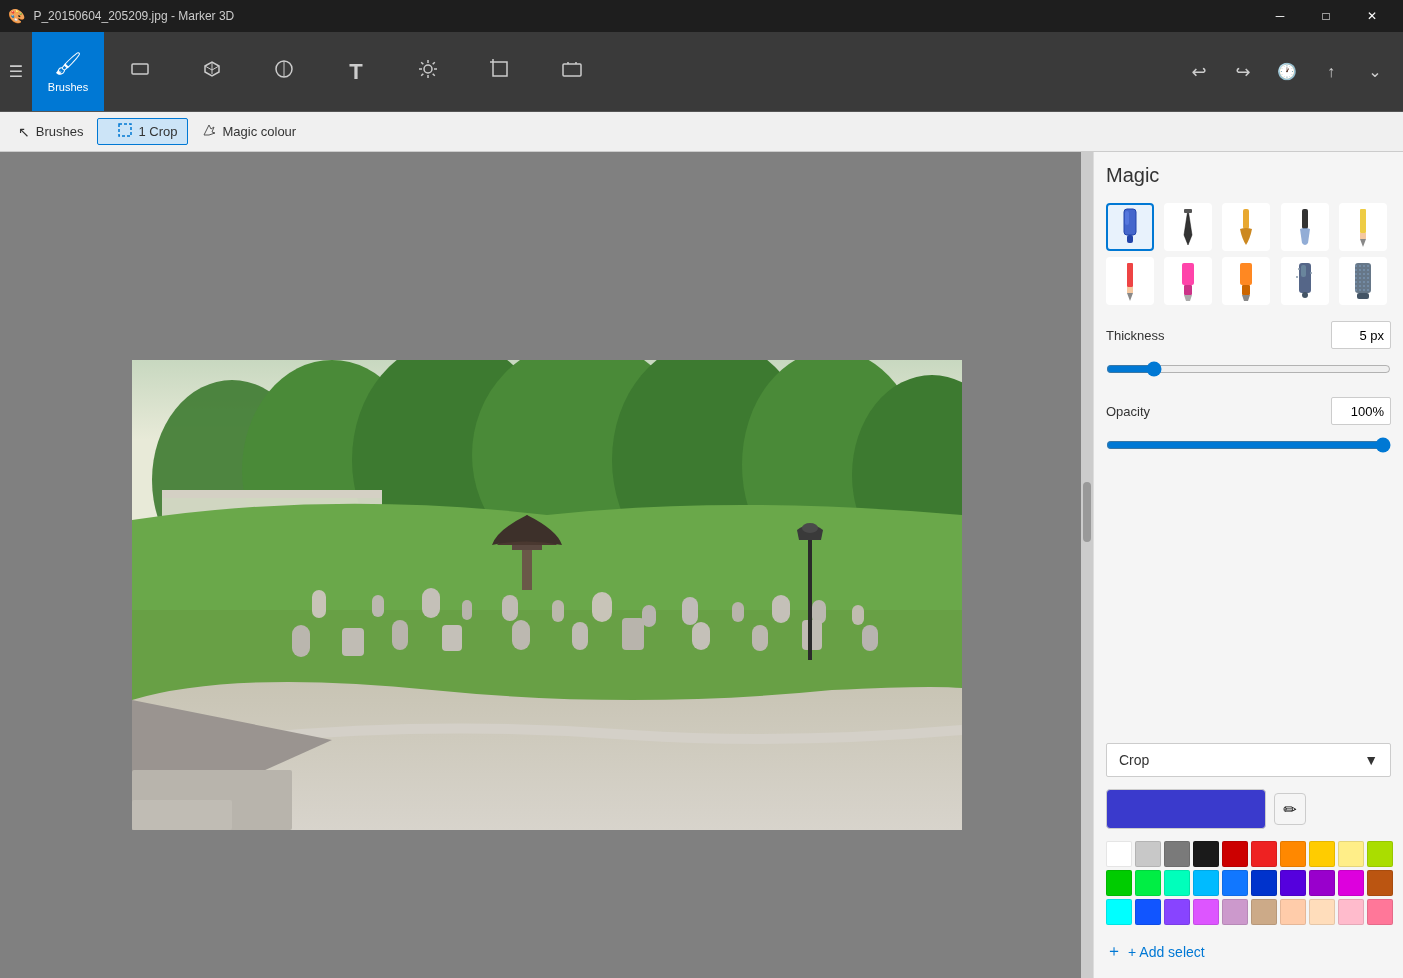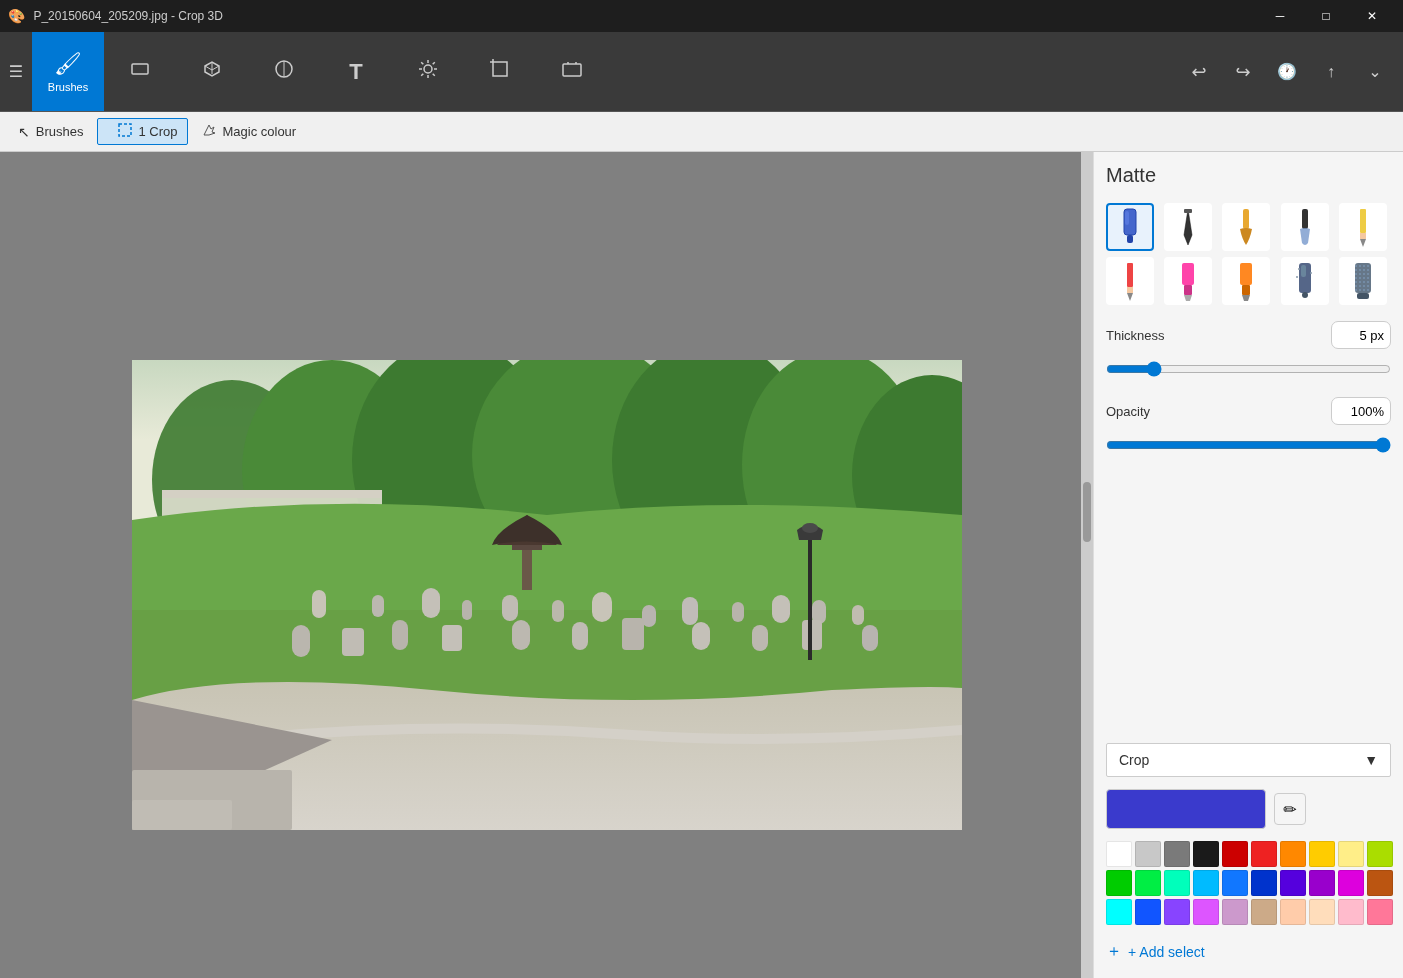--- a/index.html
+++ b/index.html
@@ -308,7 +308,7 @@
 <div class="title-bar">
   <div class="title-bar-left">
     <span style="font-size:14px;">🎨</span>
-    <span class="title-bar-title">P_20150604_205209.jpg - Crop 3D</span>
+    <span class="title-bar-title">P_20150604_205209.jpg - Marker 3D</span>
   </div>
   <div class="title-bar-controls">
     <button class="title-bar-btn">─</button>

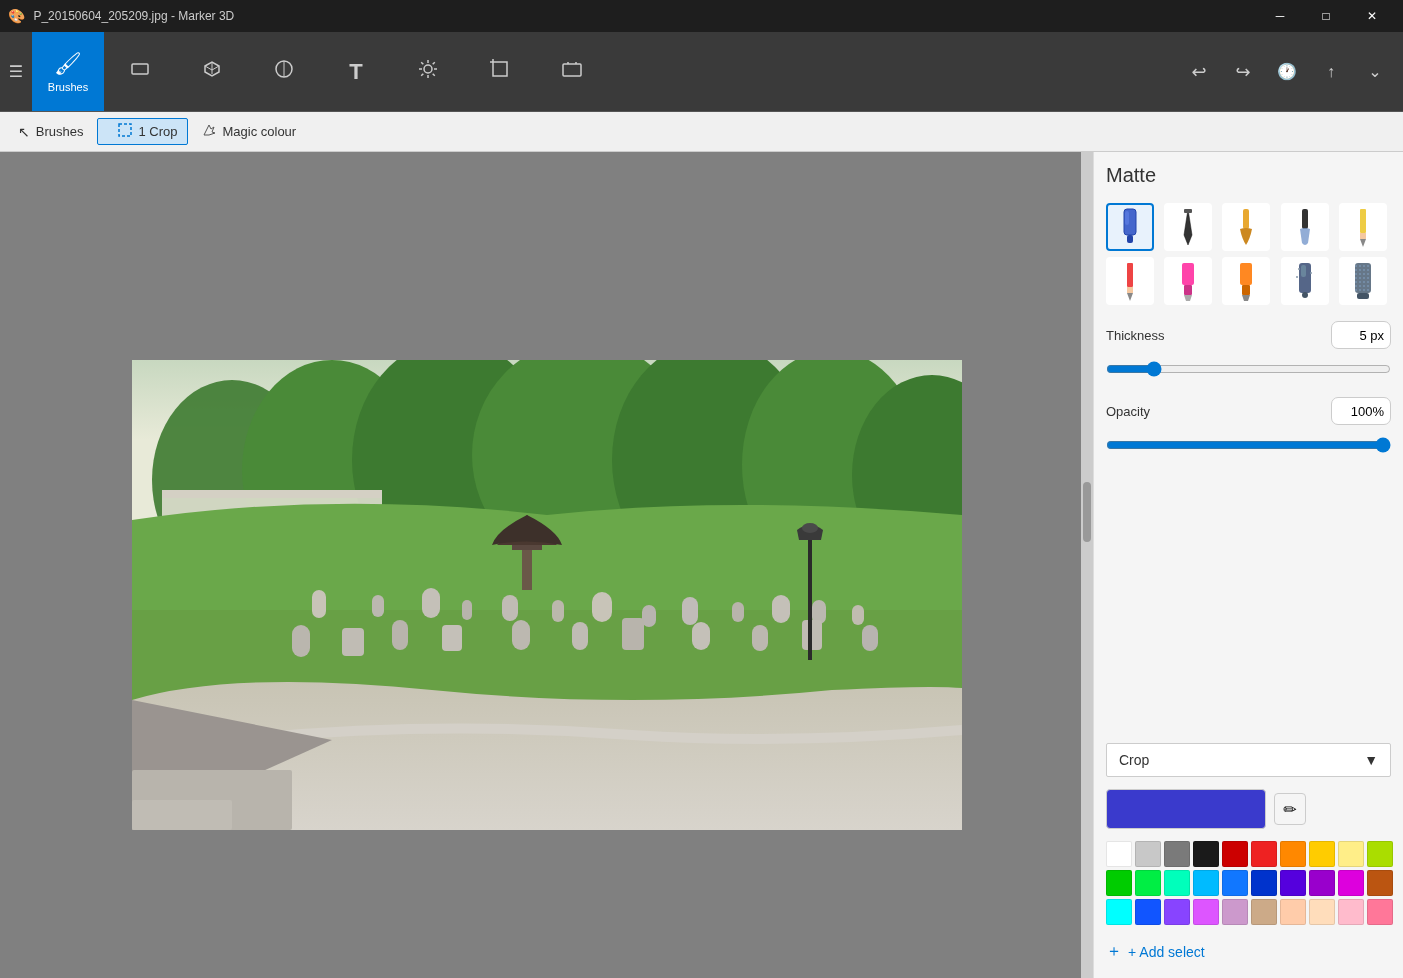--- a/index.html
+++ b/index.html
@@ -536,7 +536,7 @@
   </div>
 
   <div class="right-panel">
-    <h2 class="panel-title">Matte</h2>
+    <h2 class="panel-title">Magic</h2>
 
     <div class="brush-grid">
 

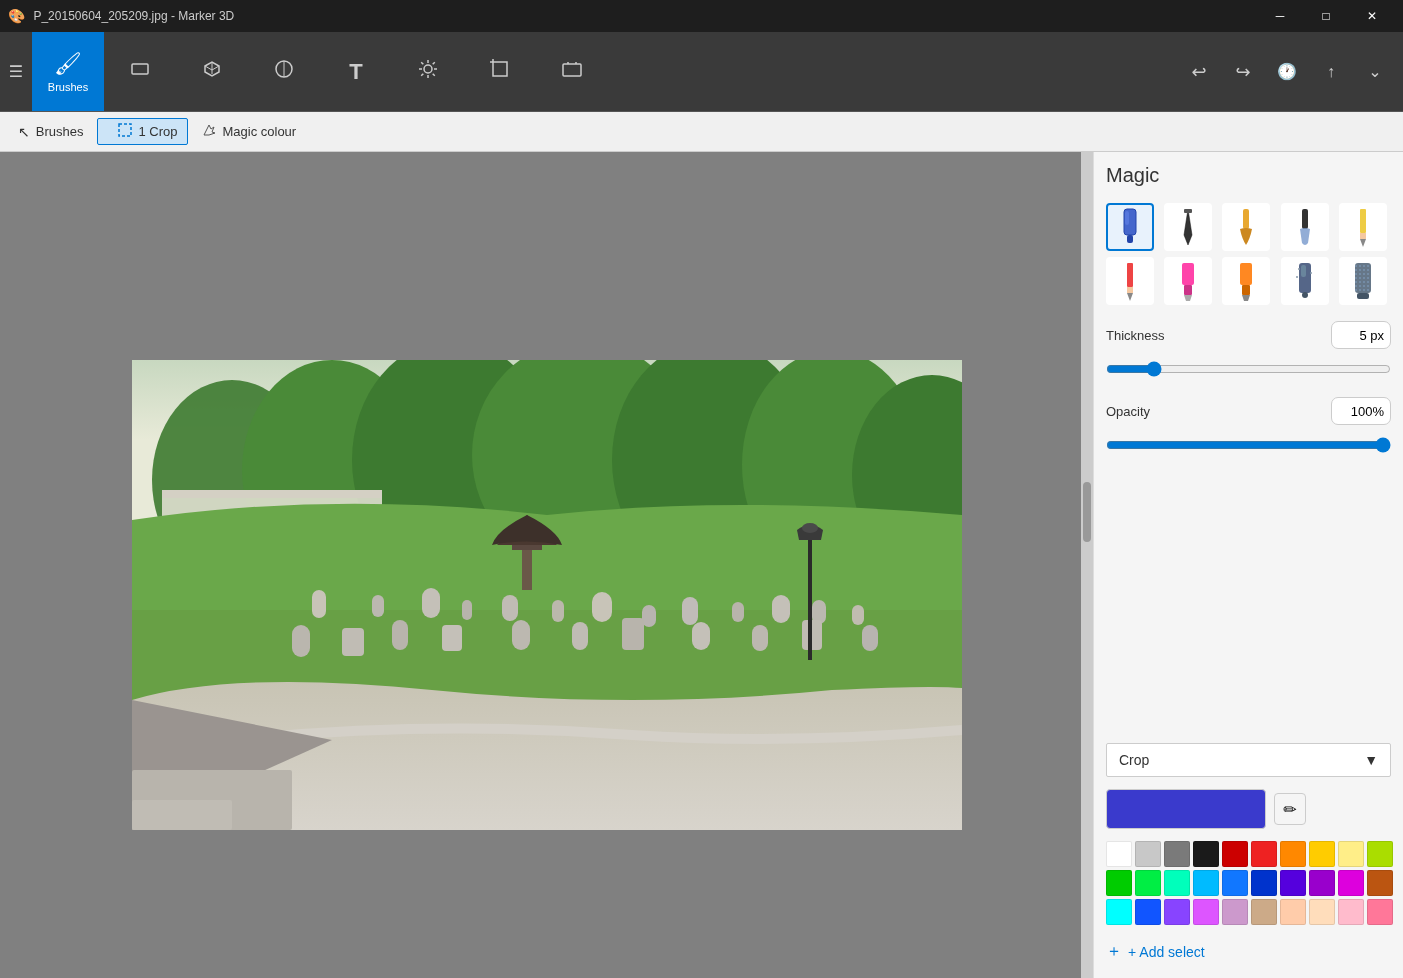--- a/index.html
+++ b/index.html
@@ -222,7 +222,7 @@
       width: 60px;
       height: 28px;
       border: 1px solid #ccc;
-      border-radius: 7px;
+      border-radius: 2px;
       text-align: right;
       font-size: 13px;
       padding: 0 6px;

